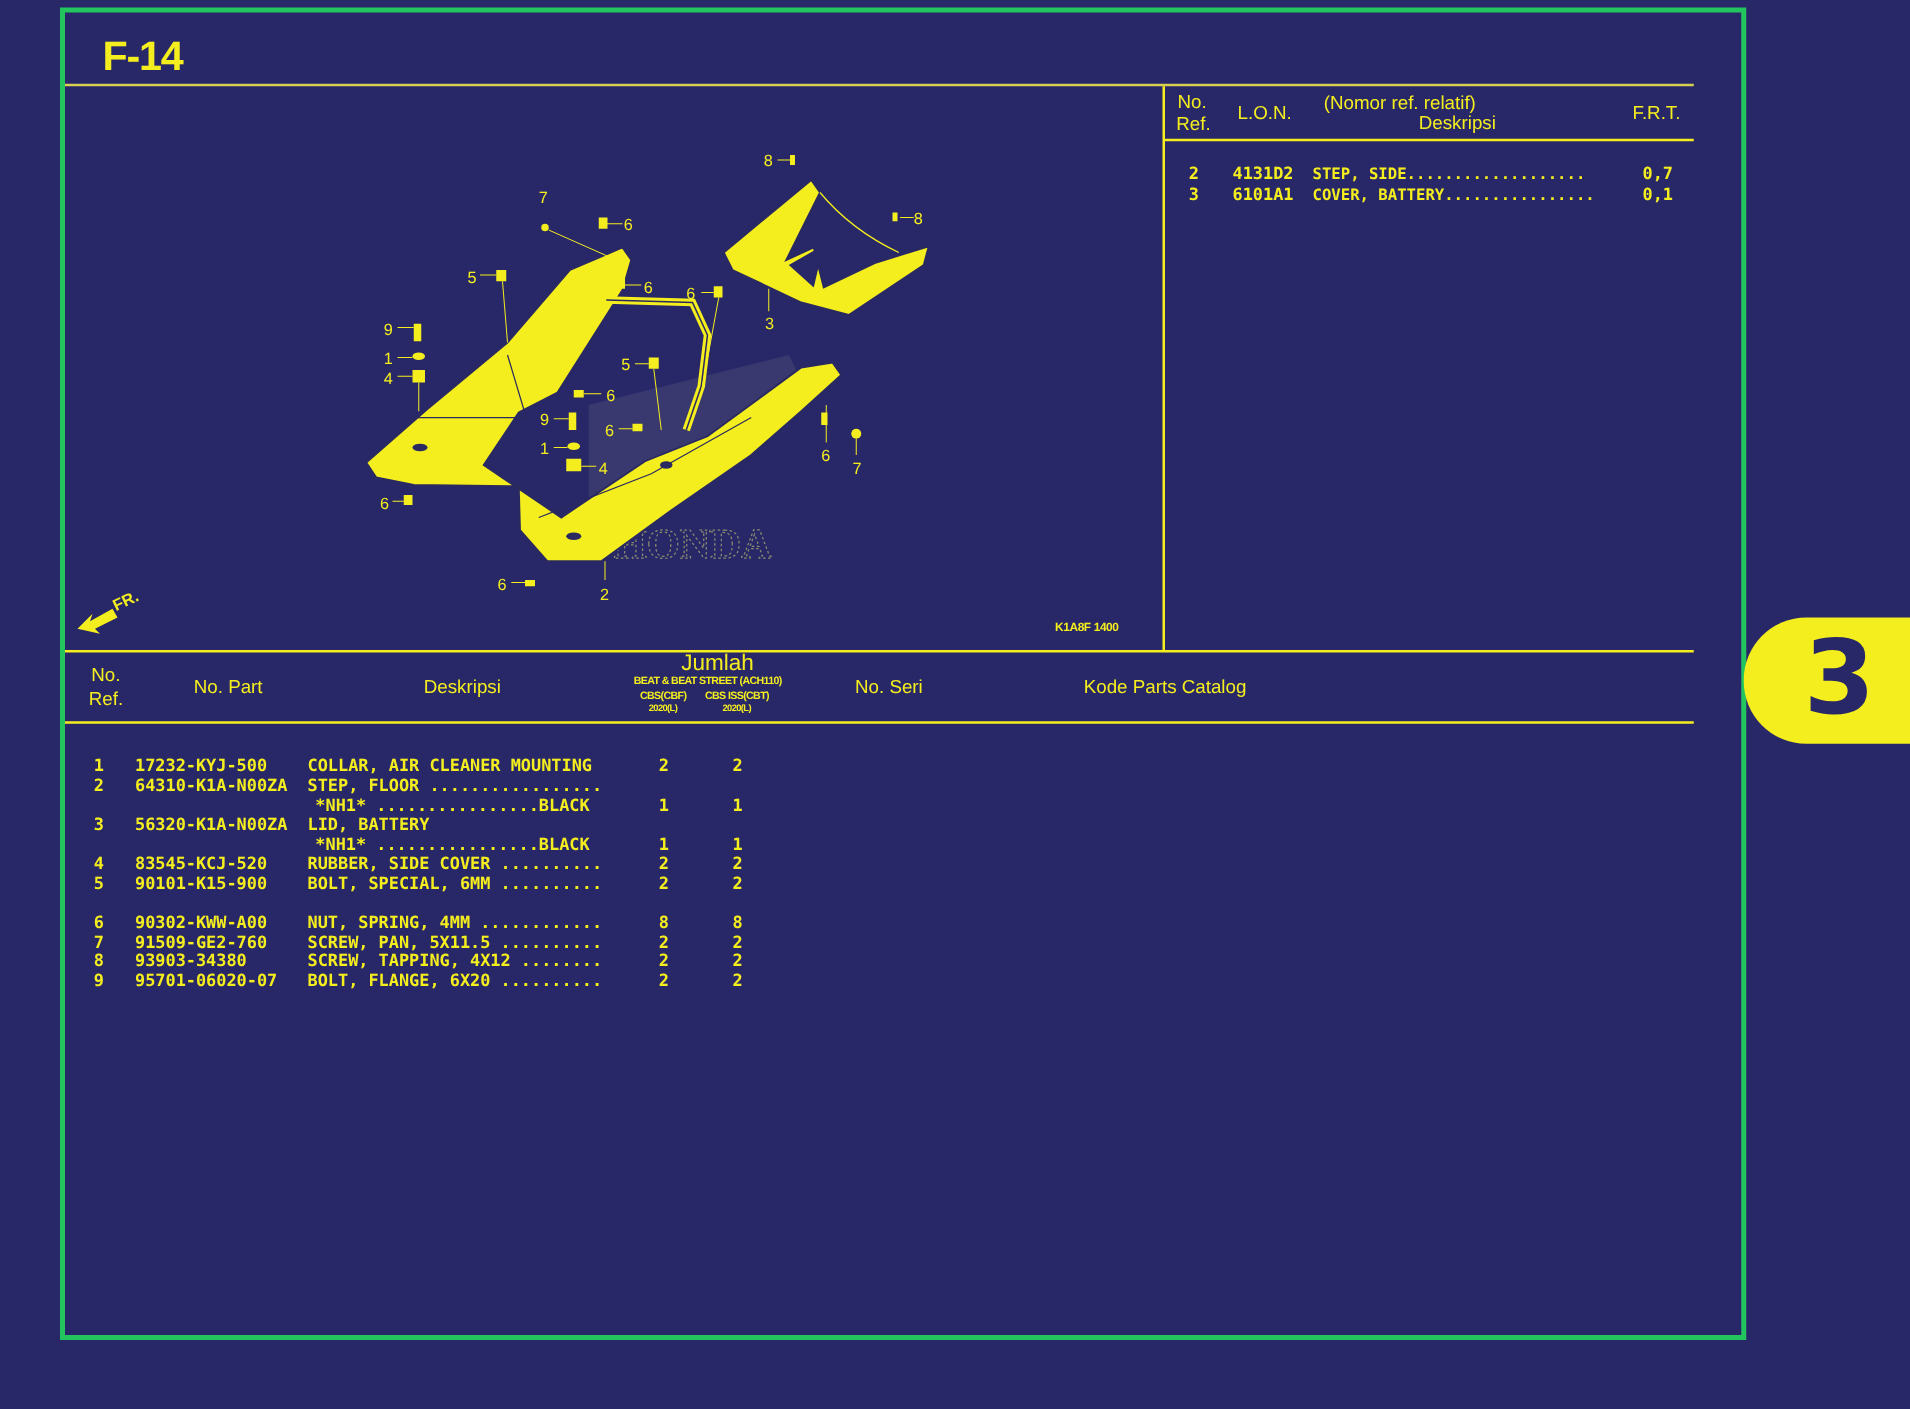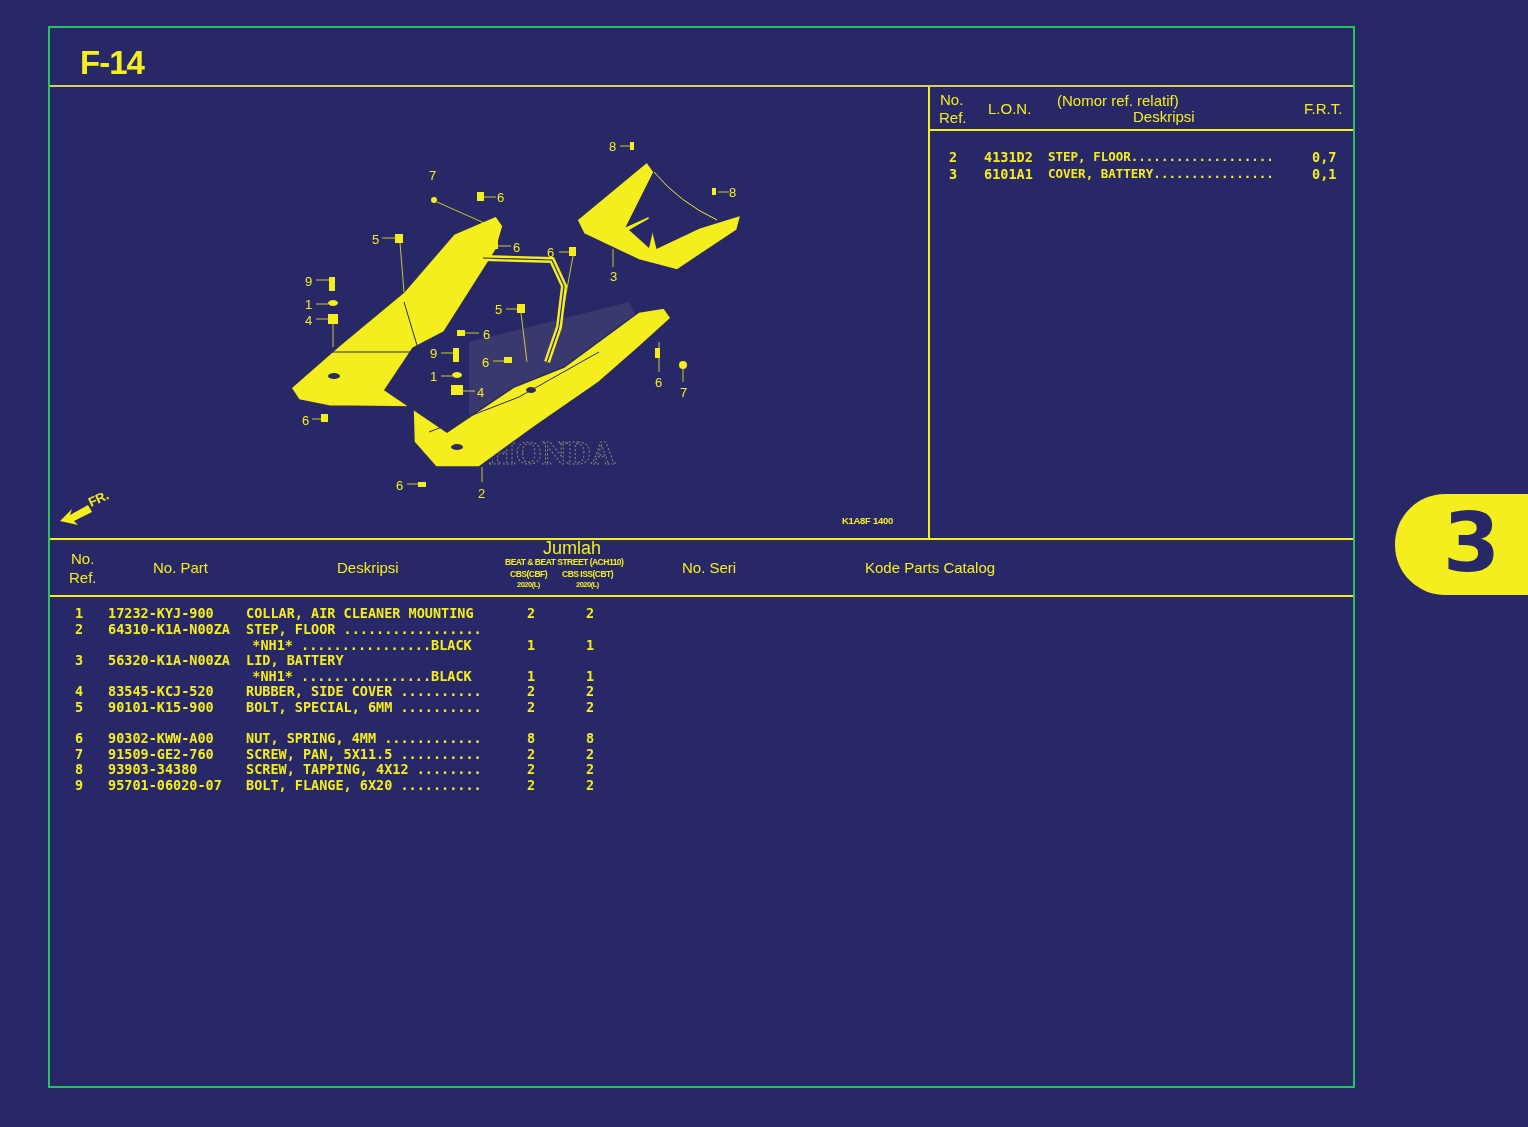--- a/index.html
+++ b/index.html
@@ -4,7 +4,7 @@
 <style>
   html,body{margin:0;padding:0;}
   body{width:1528px;height:1127px;background:#282868;position:relative;overflow:hidden;font-family:"Liberation Sans",sans-serif;color:#f5ee1e;}
-  .frame{position:absolute;left:48px;top:26px;width:1303px;height:1058px;border:2px solid #22c55e;box-sizing:content-box;}
+  .frame{position:absolute;left:48px;top:6px;width:1303px;height:1058px;border:4px solid #22c55e;box-sizing:content-box;padding-left:38px;}
   .hdr{position:absolute;left:0;top:0;width:1303px;height:57px;border-bottom:2px solid #d8d050;}
   .code{position:absolute;left:30px;top:16px;font-size:33px;font-weight:bold;letter-spacing:-1px;}
   .title{position:absolute;left:543px;top:16px;font-size:34px;font-weight:bold;letter-spacing:-0.5px;}

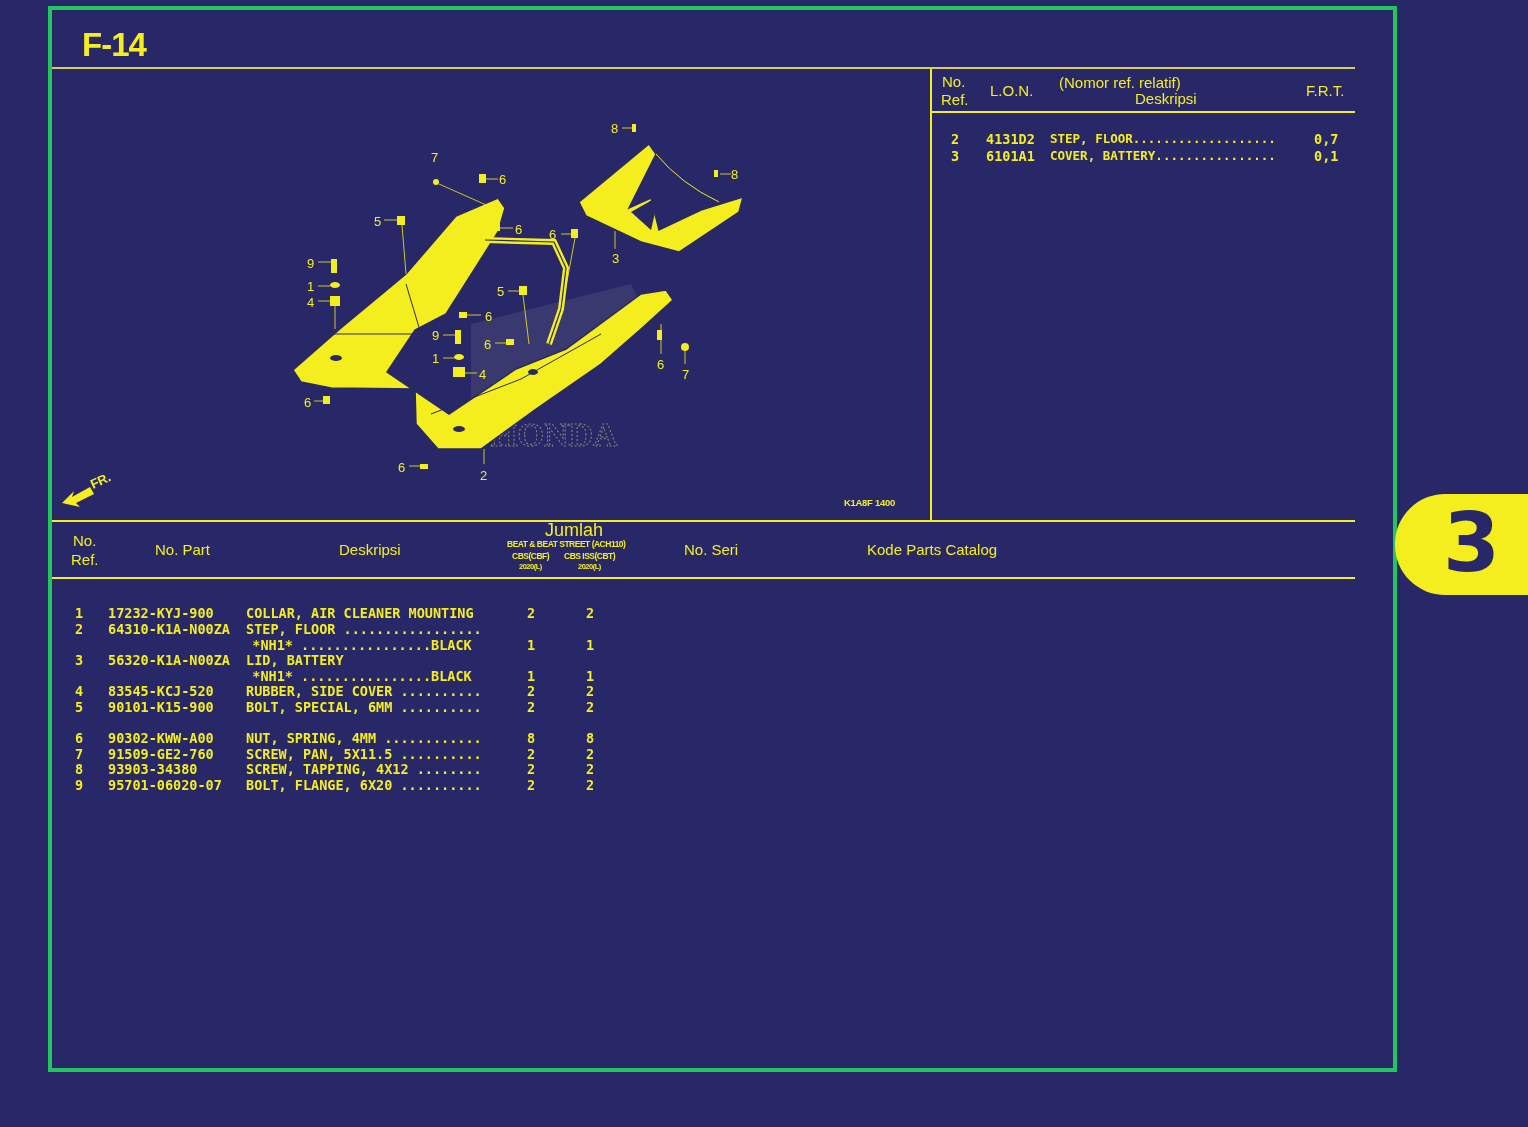--- a/index.html
+++ b/index.html
@@ -153,7 +153,7 @@
     <div class="frt-row mono" style="top:62px">
       <span style="left:19px">2</span>
       <span style="left:54px">4131D2</span>
-      <span style="left:118px;font-size:12.5px">STEP, FLOOR...................</span>
+      <span style="left:118px;font-size:12.5px">STEP, SIDE...................</span>
       <span style="left:382px">0,7</span>
     </div>
     <div class="frt-row mono" style="top:79px">

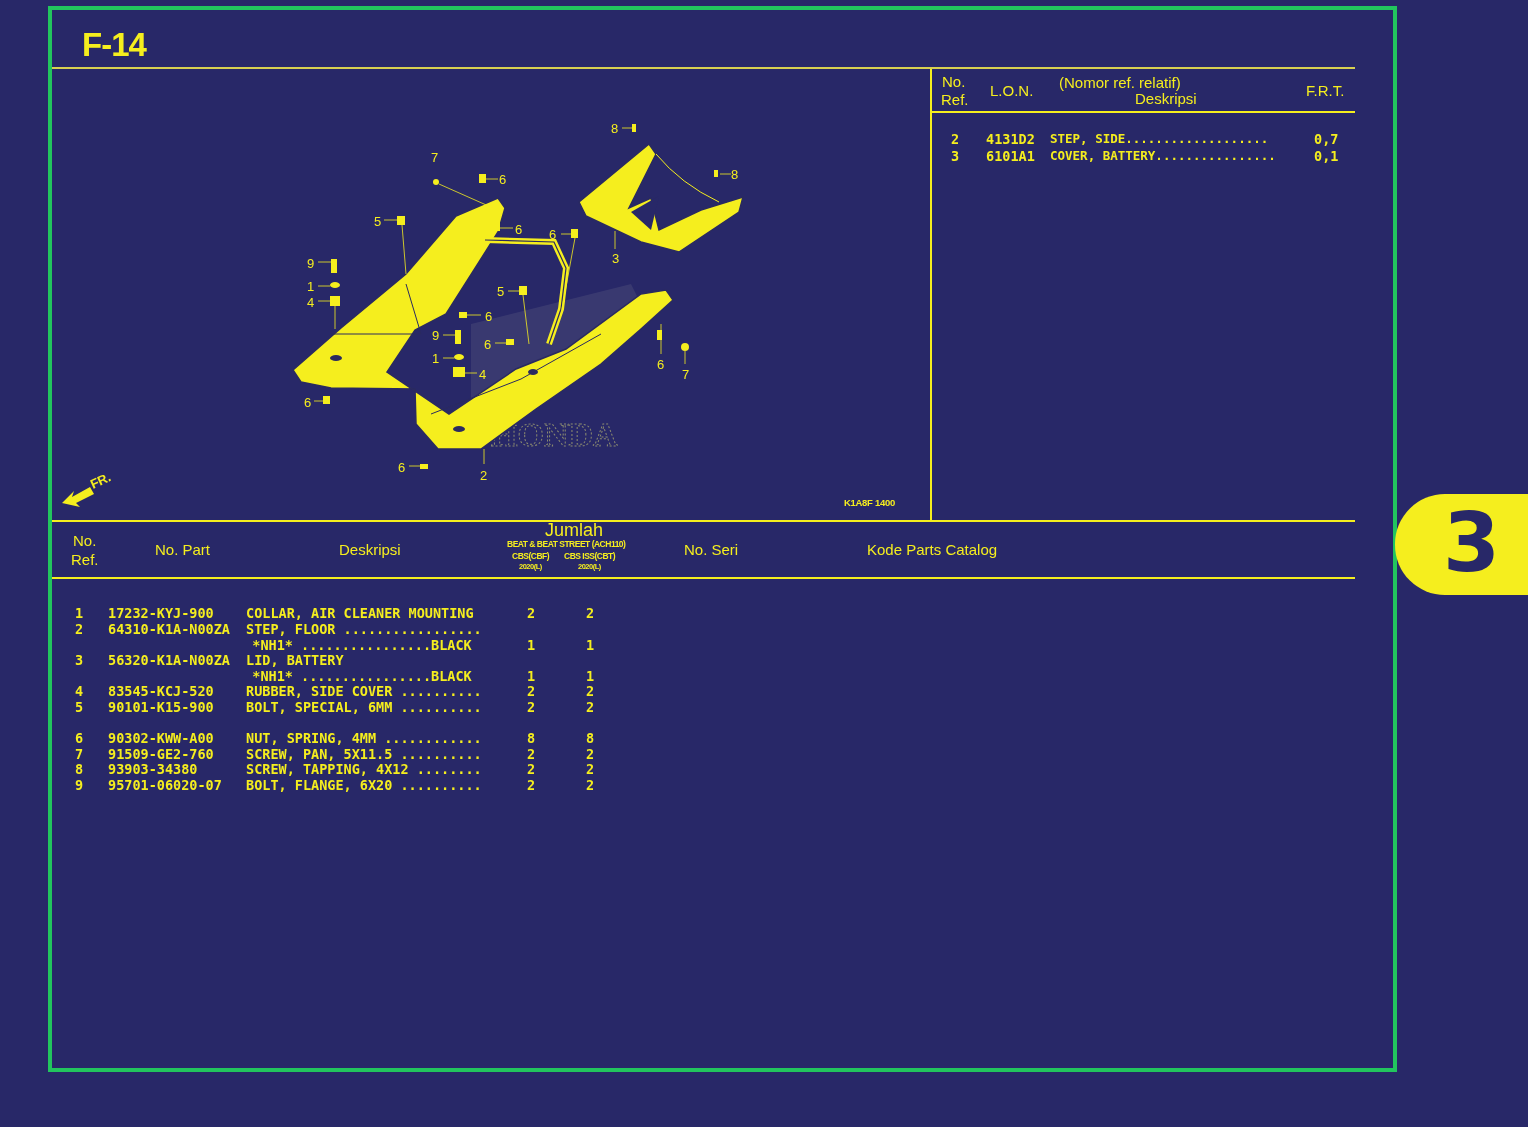--- a/index.html
+++ b/index.html
@@ -181,7 +181,7 @@
 </div>
 
 <div id="parts-rows">
-  <div class="row mono" style="top:605px"><span style="left:75px">1</span><span style="left:108px">17232-KYJ-900</span><span style="left:246px">COLLAR, AIR CLEANER MOUNTING</span><span style="left:527px">2</span><span style="left:586px">2</span></div>
+  <div class="row mono" style="top:605px"><span style="left:75px">1</span><span style="left:108px">17232-KYJ-500</span><span style="left:246px">COLLAR, AIR CLEANER MOUNTING</span><span style="left:527px">2</span><span style="left:586px">2</span></div>
   <div class="row mono" style="top:621px"><span style="left:75px">2</span><span style="left:108px">64310-K1A-N00ZA</span><span style="left:246px">STEP, FLOOR .................</span><span style="left:527px"></span><span style="left:586px"></span></div>
   <div class="row mono" style="top:637px"><span style="left:75px"></span><span style="left:108px"></span><span style="left:236px">  *NH1* ................BLACK</span><span style="left:527px">1</span><span style="left:586px">1</span></div>
   <div class="row mono" style="top:652px"><span style="left:75px">3</span><span style="left:108px">56320-K1A-N00ZA</span><span style="left:246px">LID, BATTERY</span><span style="left:527px"></span><span style="left:586px"></span></div>

